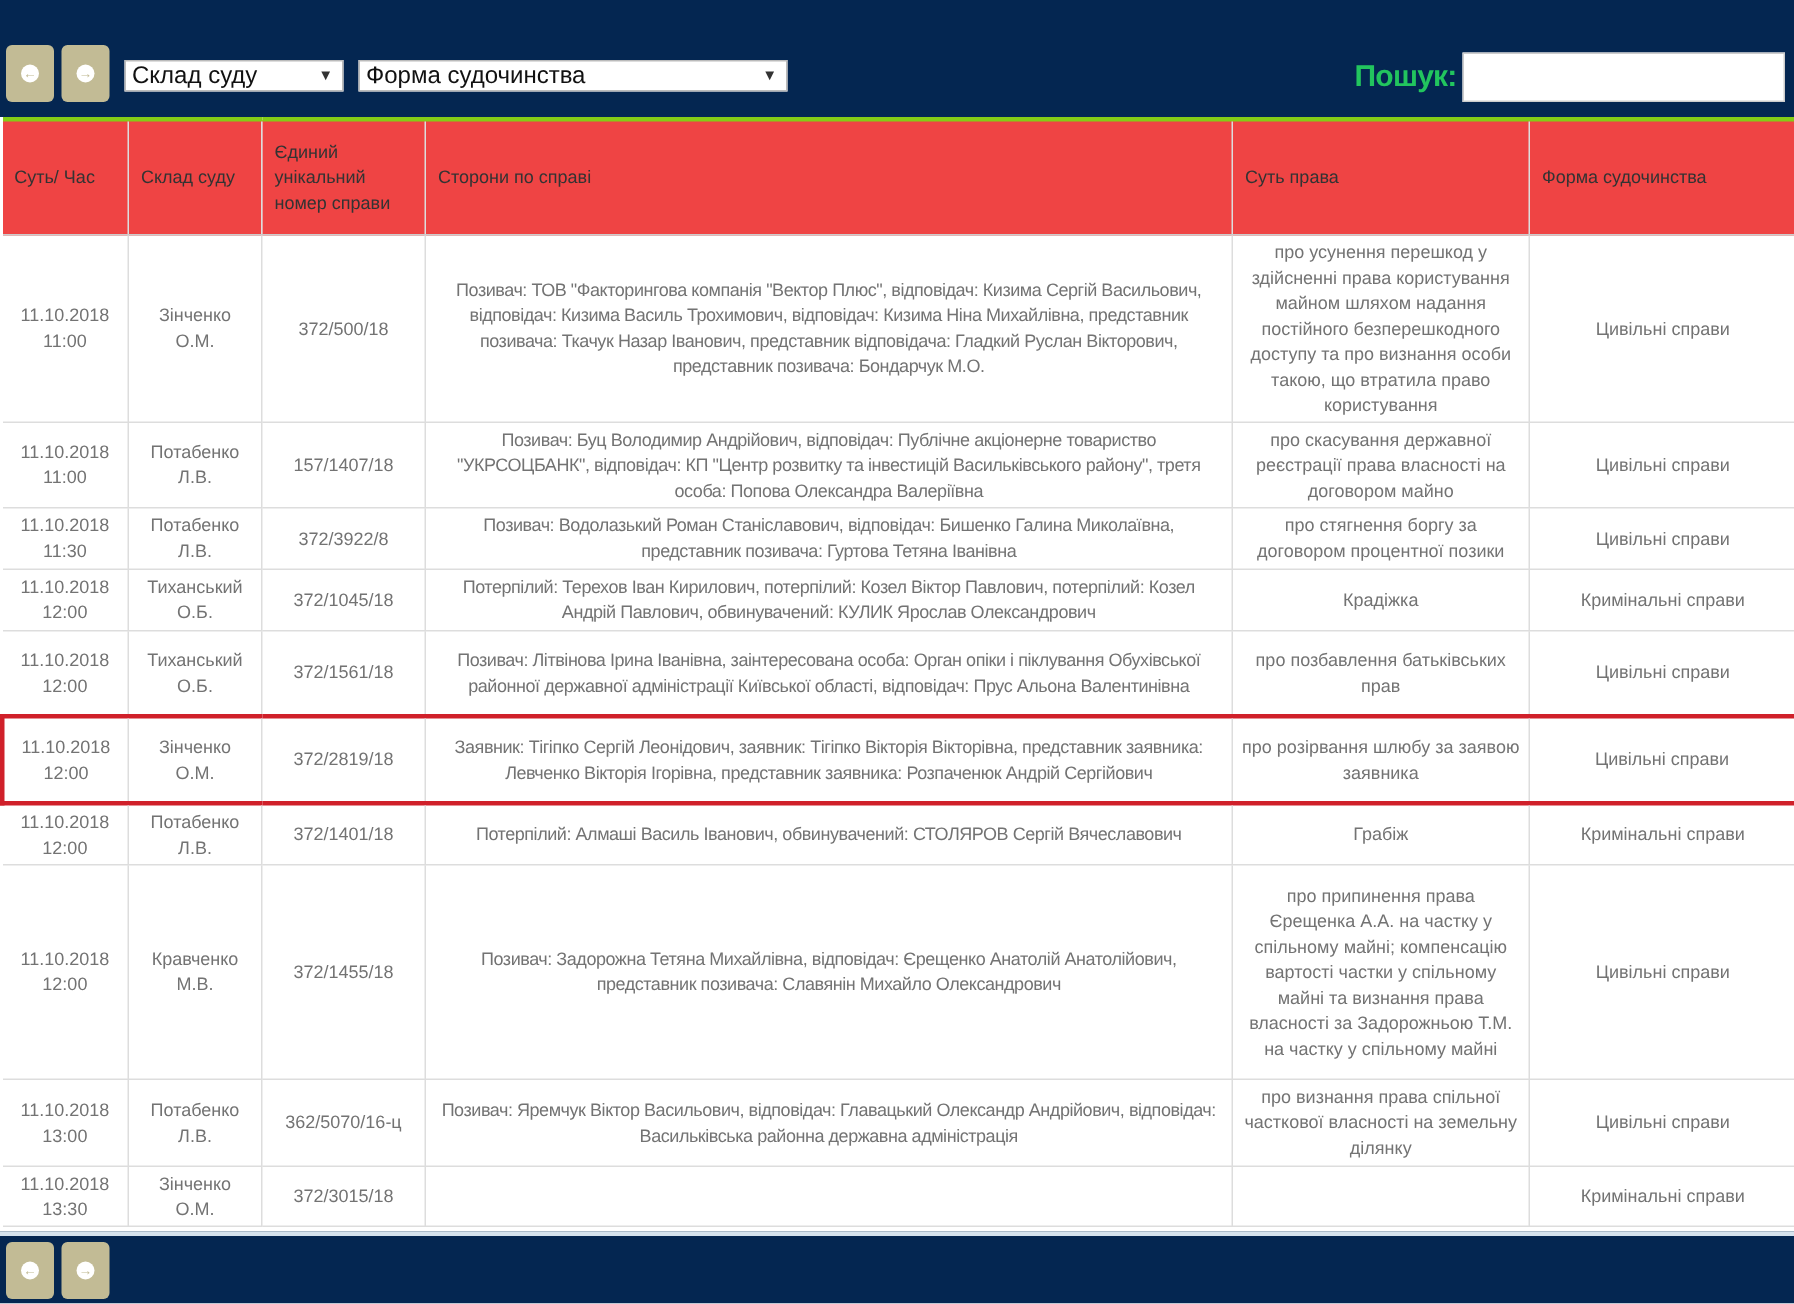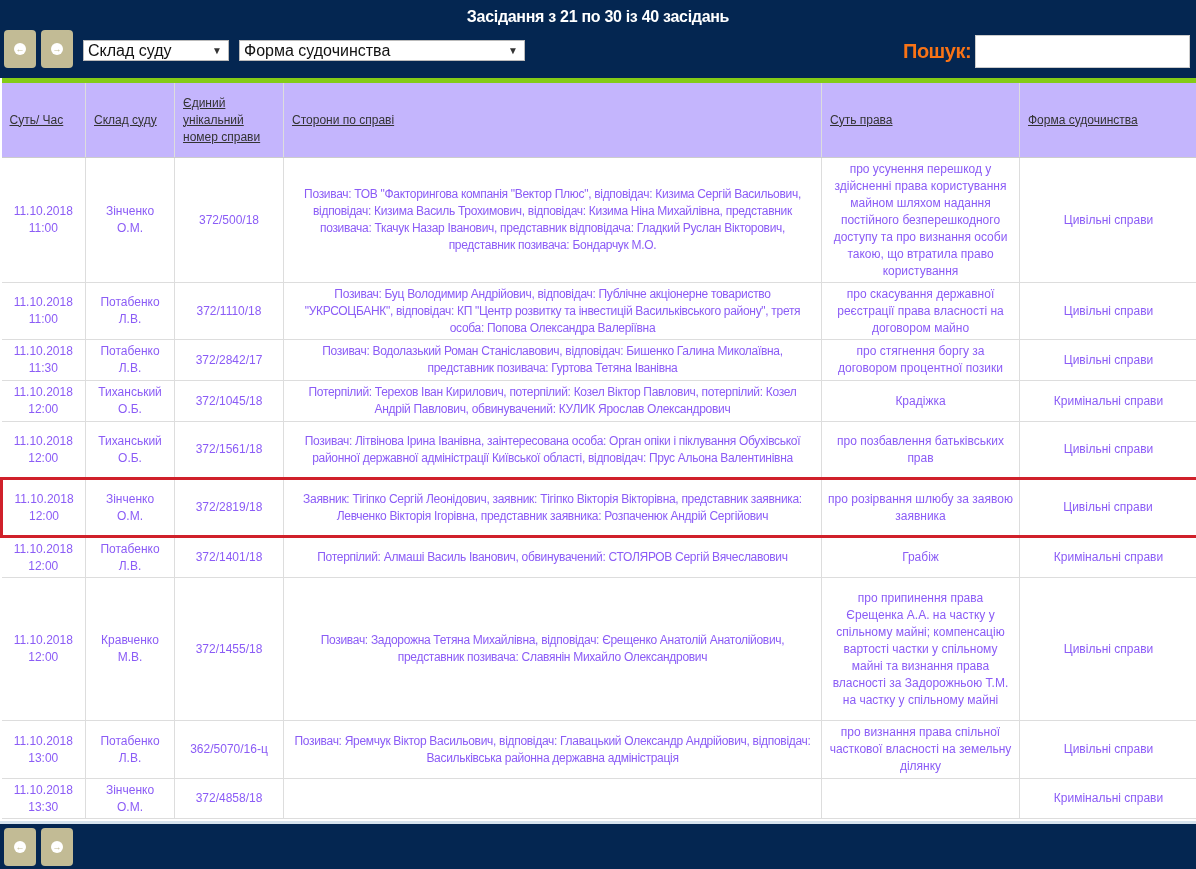--- a/index.html
+++ b/index.html
@@ -77,7 +77,6 @@
 <body>
 
 <div class="top-bar">
-  <div class="top-title">Засідання з 21 по 30 із 40 засідань</div>
 
   <div class="nav-btn" style="left:4px; top:30px;">
     <div class="circ">

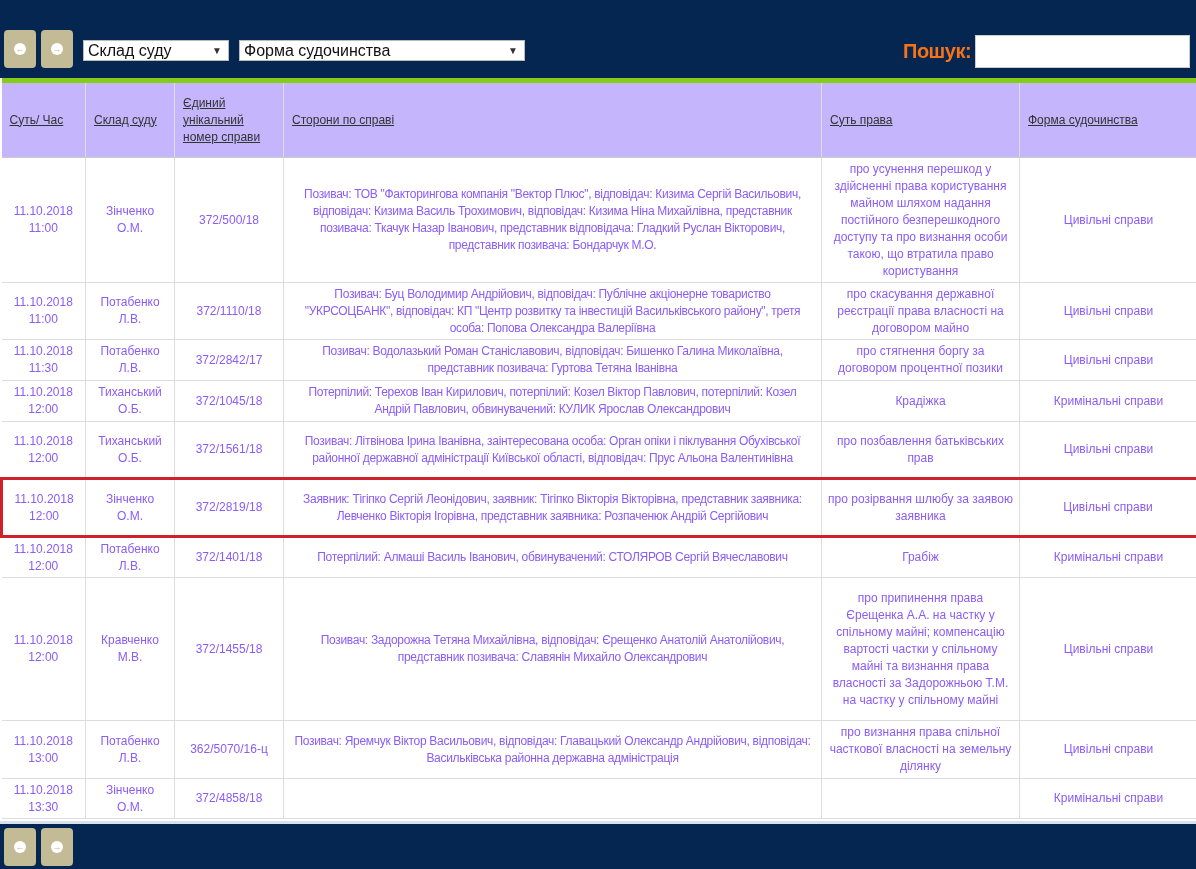--- a/index.html
+++ b/index.html
@@ -34,7 +34,7 @@
       position: absolute; right: 6px; top: 0; font-size: 10px; color: #333;
     }
     .search-label {
-      position: absolute; left: 903px; top: 40px; color: #f97316; font-weight: bold;
+      position: absolute; left: 903px; top: 40px; color: #22c55e; font-weight: bold;
       font-size: 20px; letter-spacing: -0.5px;
     }
     .search-input {

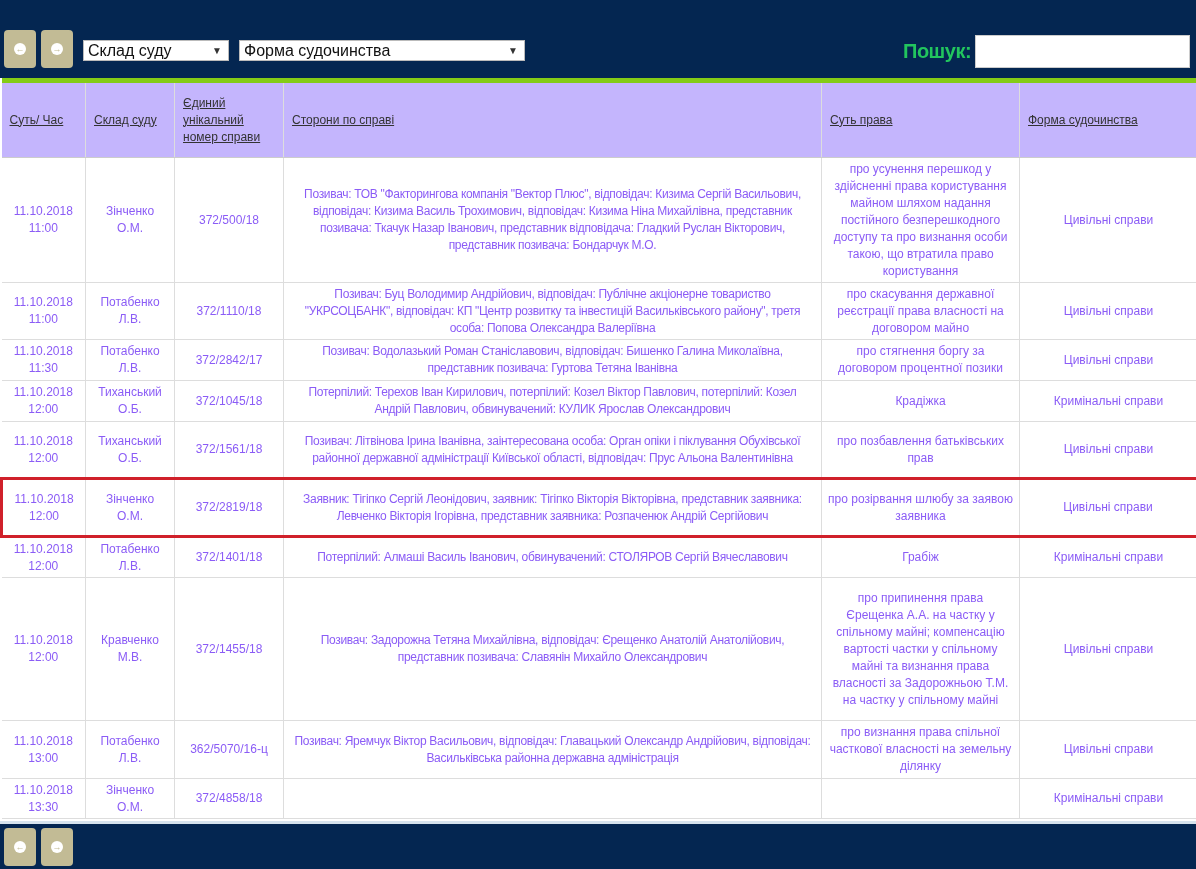--- a/index.html
+++ b/index.html
@@ -51,11 +51,11 @@
       font-size: 12px; color: #333;
     }
     thead th {
-      background: #c4b5fd; font-weight: normal; text-align: left;
+      background: #ef4444; font-weight: normal; text-align: left;
       vertical-align: middle; padding: 0 8px; height: 77px;
       border-right: 1px solid #ddd; border-bottom: 1px solid #ccc;
-      border-top: 5px solid #84cc16; line-height: 17px;
-      font-family: "Liberation Sans", sans-serif; font-size: 12px; text-decoration: underline;
+      border-top: 3px solid #84cc16; line-height: 17px;
+      font-family: "Liberation Sans", sans-serif; font-size: 12px;
     }
     tbody td {
       text-align: center; vertical-align: middle; padding: 2px 6px;

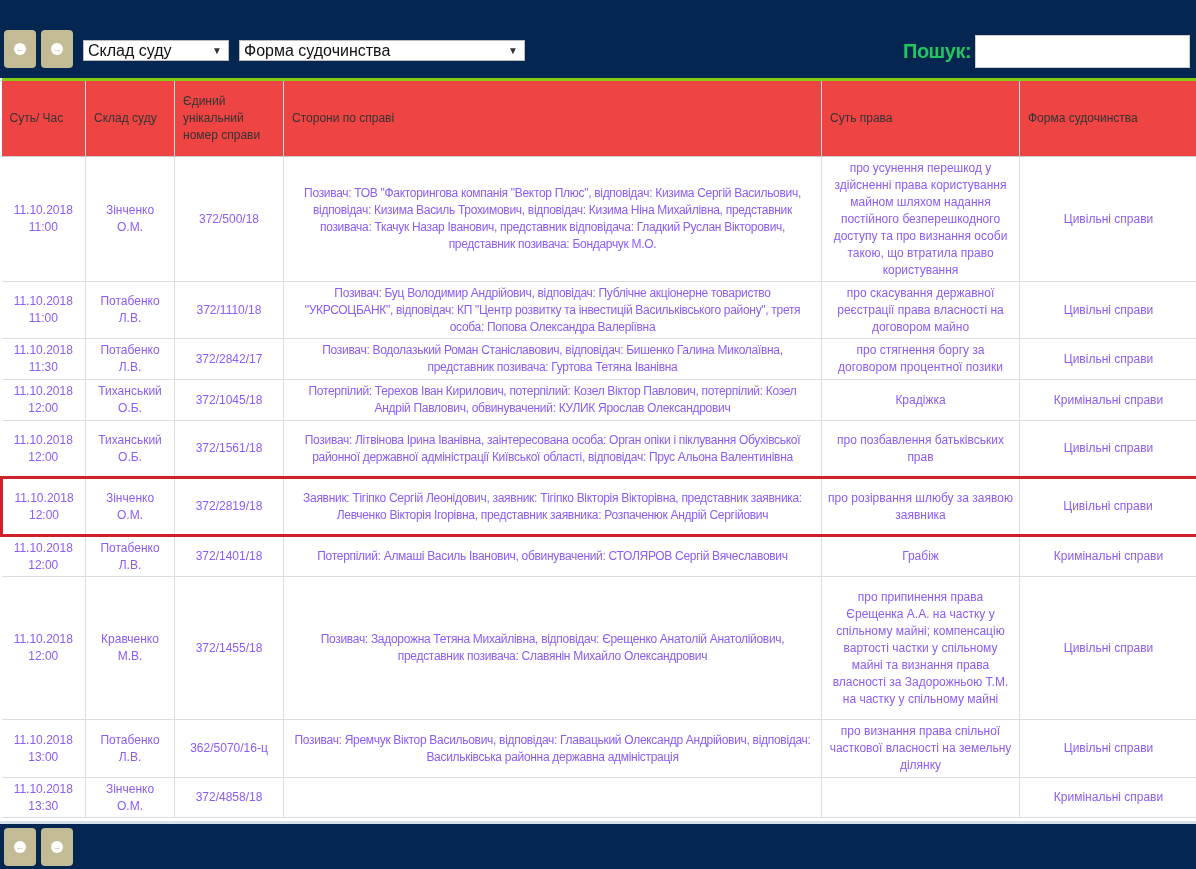--- a/index.html
+++ b/index.html
@@ -60,7 +60,7 @@
     tbody td {
       text-align: center; vertical-align: middle; padding: 2px 6px;
       border-right: 1px solid #ddd; border-bottom: 1px solid #ddd;
-      line-height: 17px; font-size: 12px; color: #8b5cf6;
+      line-height: 17px; font-size: 12px; color: #737373;
     }
     td.c-parties, td.c-case { font-size: 12px; }
     td.narrow { letter-spacing: -0.3px; }

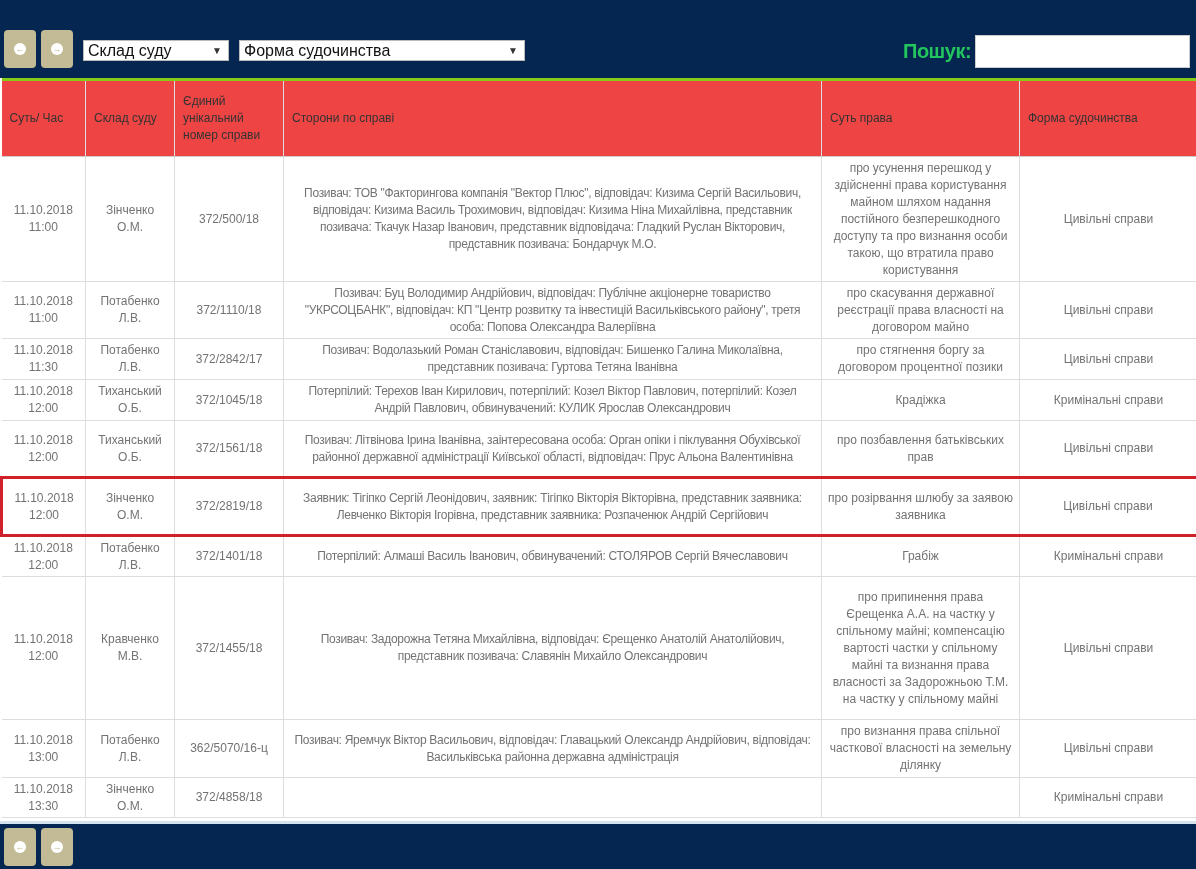--- a/index.html
+++ b/index.html
@@ -134,7 +134,7 @@
       <tr style="height:57px;">
         <td><span>11.10.2018</span><br><span>11:00</span></td>
         <td>Потабенко Л.В.</td>
-        <td>372/1110/18</td>
+        <td>157/1407/18</td>
         <td class="c-parties narrow">Позивач: Буц Володимир Андрійович, відповідач: Публічне акціонерне товариство "УКРСОЦБАНК", відповідач: КП "Центр розвитку та інвестицій Васильківського району", третя особа: Попова Олександра Валеріївна</td>
         <td>про скасування державної реєстрації права власності на договором майно</td>
         <td>Цивільні справи</td>

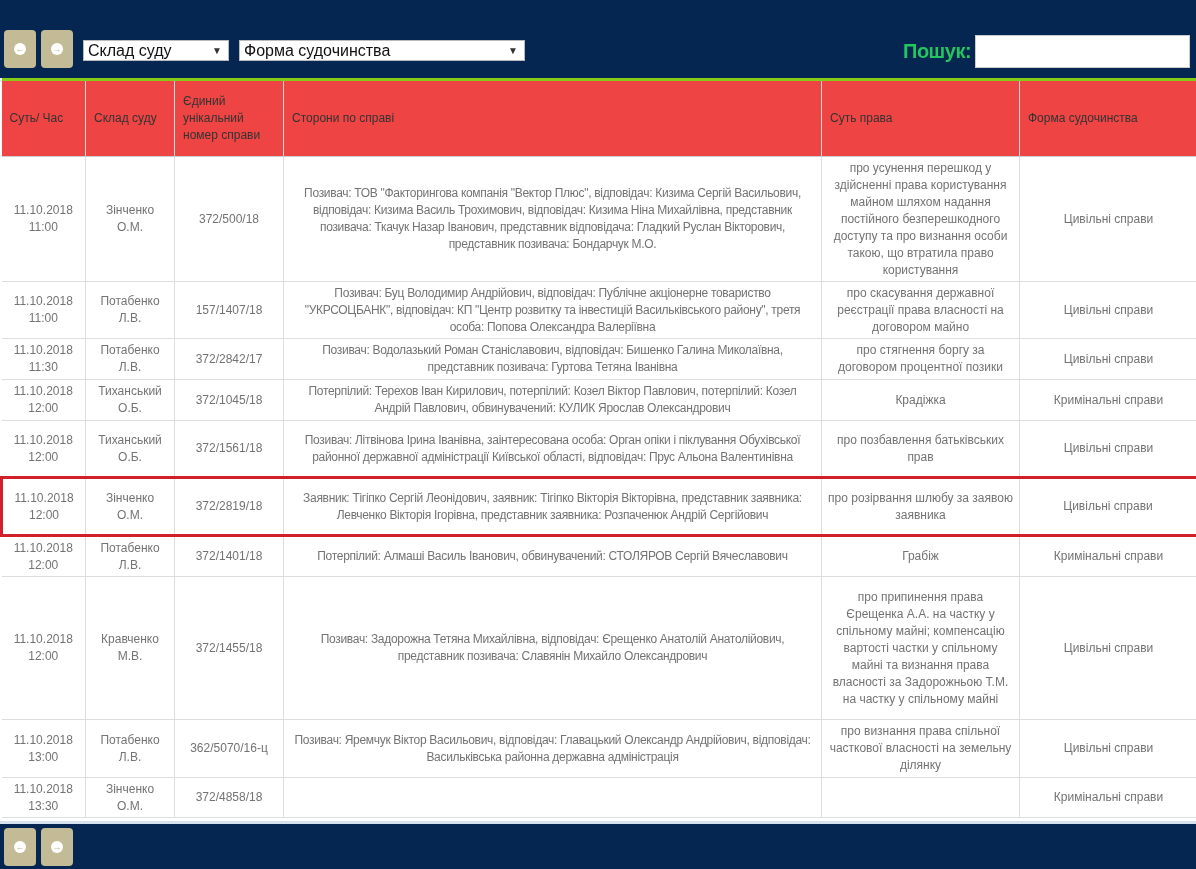--- a/index.html
+++ b/index.html
@@ -142,7 +142,7 @@
       <tr style="height:41px;">
         <td><span>11.10.2018</span><br><span>11:30</span></td>
         <td>Потабенко Л.В.</td>
-        <td>372/2842/17</td>
+        <td>372/3922/8</td>
         <td class="c-parties narrow">Позивач: Водолазький Роман Станіславович, відповідач: Бишенко Галина Миколаївна, представник позивача: Гуртова Тетяна Іванівна</td>
         <td>про стягнення боргу за договором процентної позики</td>
         <td>Цивільні справи</td>

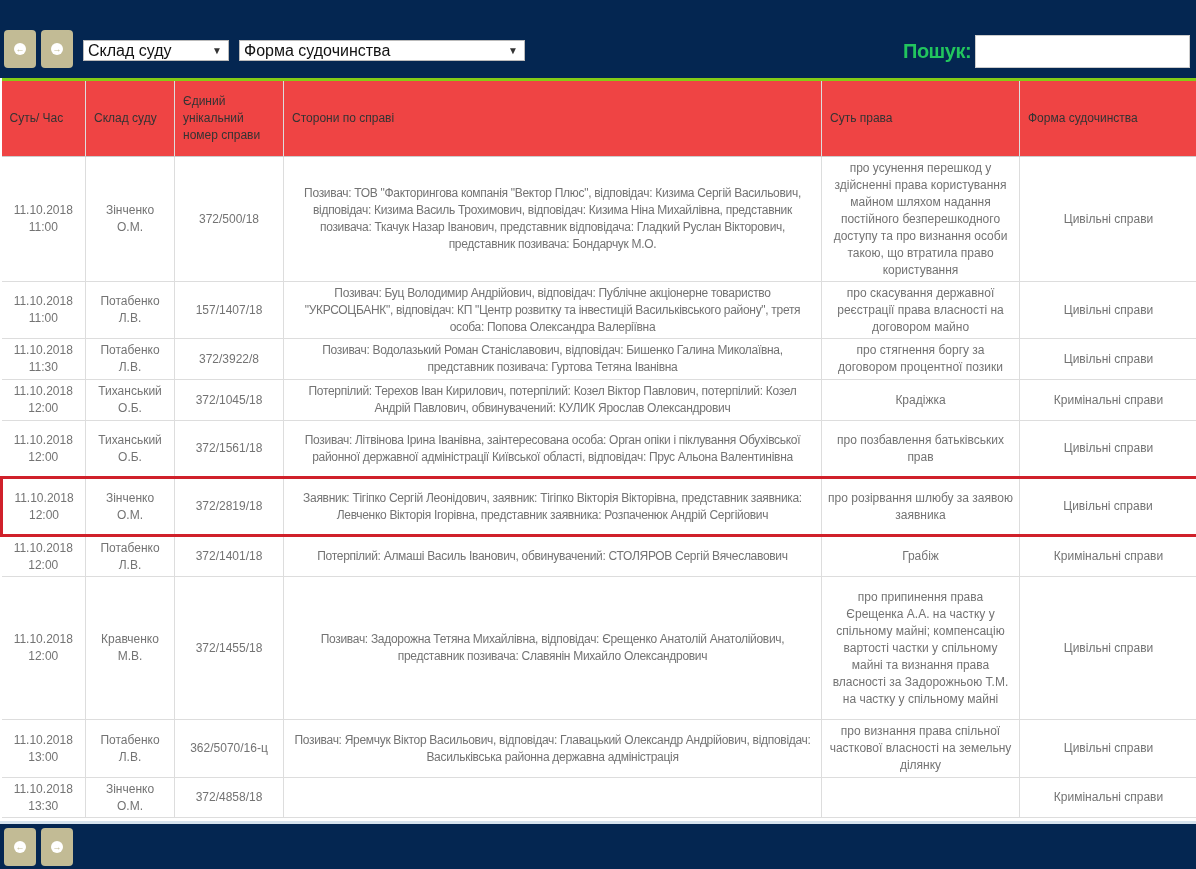--- a/index.html
+++ b/index.html
@@ -198,7 +198,7 @@
       <tr style="height:40px;">
         <td><span>11.10.2018</span><br><span>13:30</span></td>
         <td>Зінченко О.М.</td>
-        <td>372/4858/18</td>
+        <td>372/3015/18</td>
         <td class="c-parties narrow"></td>
         <td></td>
         <td>Кримінальні справи</td>

